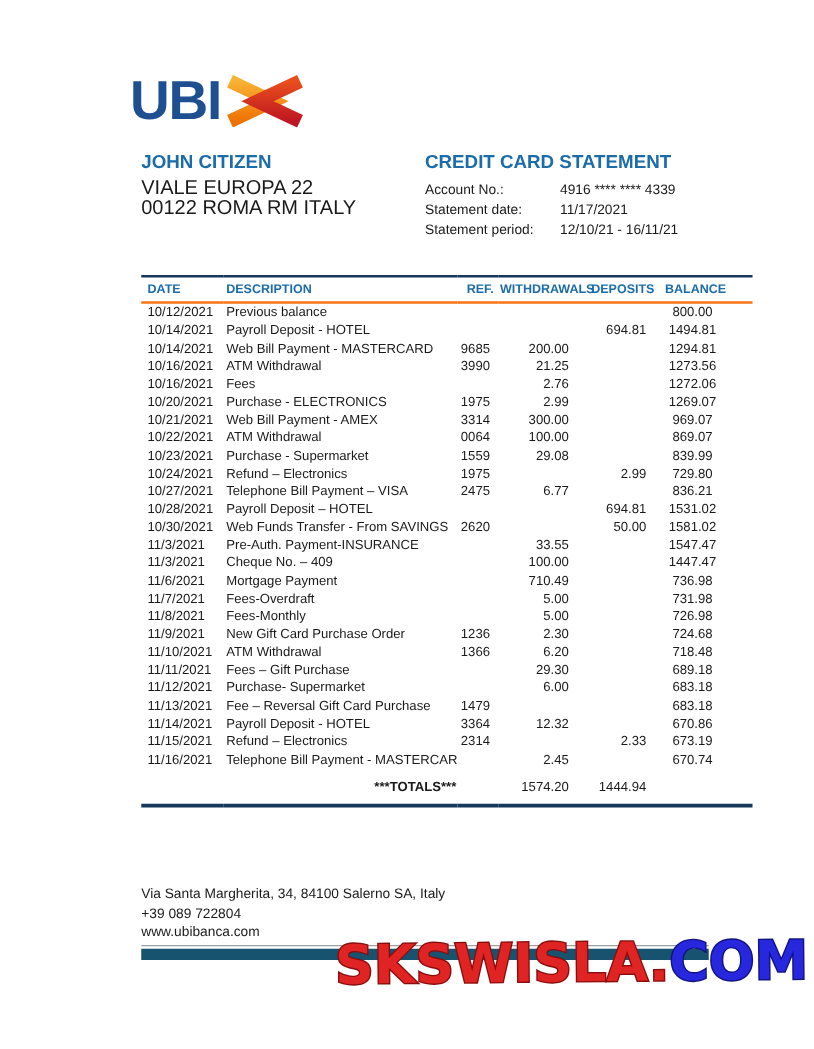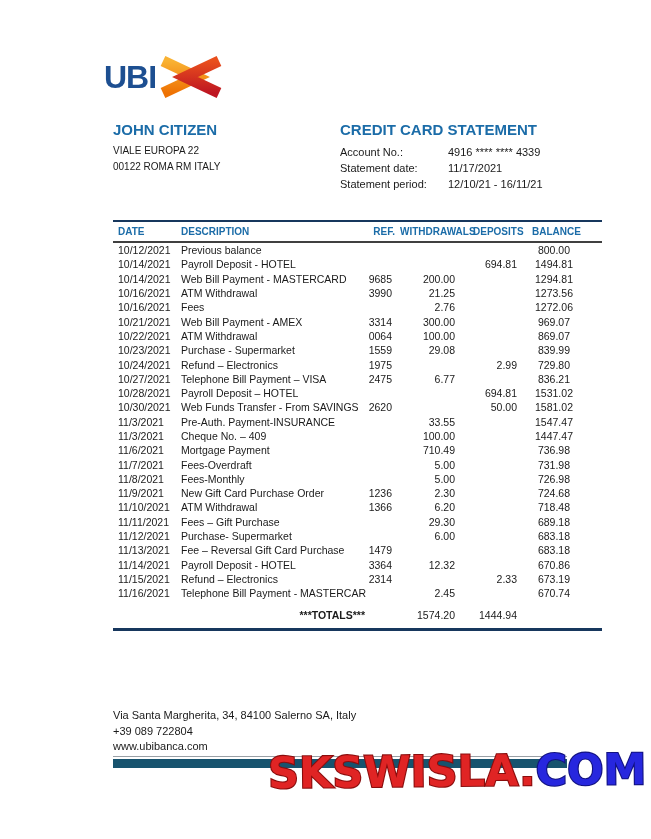--- a/index.html
+++ b/index.html
@@ -8,7 +8,7 @@
 
   
   .logo{position:absolute;left:104px;top:56px;display:flex;align-items:center;}
-  .logo-ubi{font-size:32px;font-weight:bold;color:#1d4f91;letter-spacing:-1px;}
+  .logo-ubi{font-size:44px;font-weight:bold;color:#1d4f91;letter-spacing:-1px;}
   .logo-mark{width:62px;height:42px;margin:0 1px 0 4px;}
   .logo-banca{font-size:36px;font-weight:normal;color:#1d4f91;letter-spacing:-1px;}
 

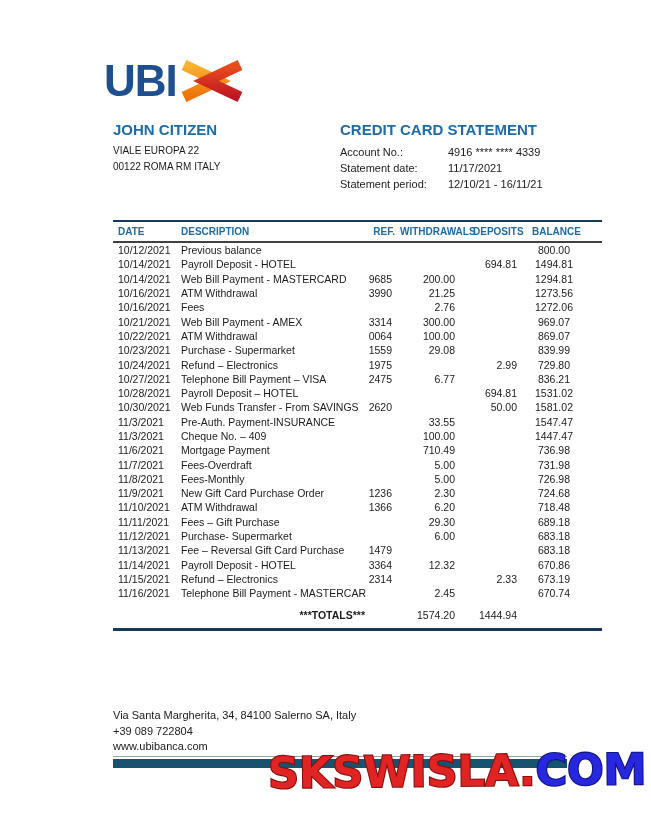--- a/index.html
+++ b/index.html
@@ -15,7 +15,7 @@
   
   .customer{position:absolute;left:113px;top:121px;}
   .customer-name{font-size:15px;font-weight:bold;color:#1b6ca8;margin-bottom:5px;}
-  .customer-line{font-size:10px;color:#1a1a1a;line-height:15.5px;}
+  .customer-line{font-size:16px;color:#1a1a1a;line-height:15.5px;}
 
   
   .statement{position:absolute;left:340px;top:121px;width:230px;}

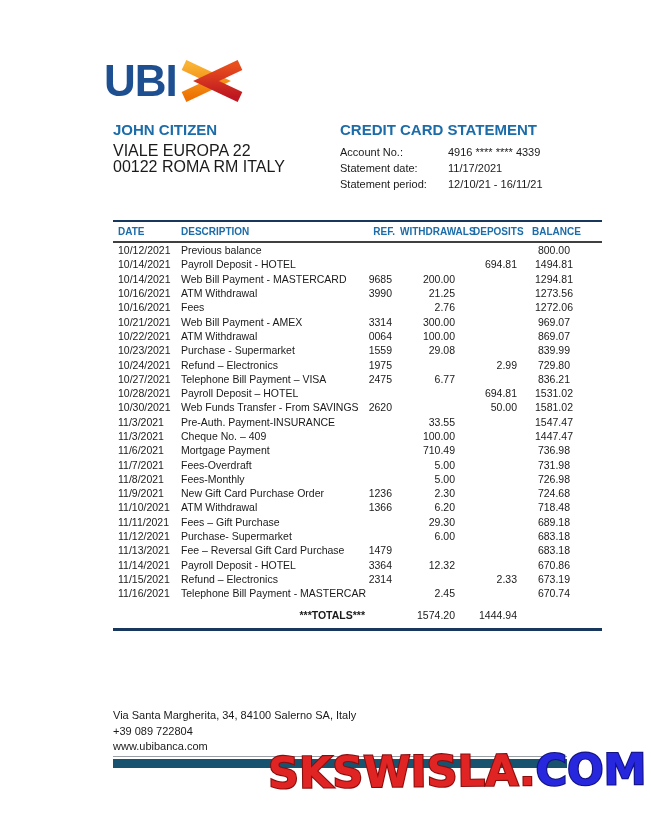--- a/index.html
+++ b/index.html
@@ -27,7 +27,7 @@
   
   .txn-table-wrap{position:absolute;left:113px;top:220px;width:454px;}
   table{border-collapse:collapse;width:454px;table-layout:fixed;}
-  thead th{border-top:2px solid #17375d;border-bottom:2px solid #404040;
+  thead th{border-top:2px solid #17375d;border-bottom:2px solid #f97316;
            color:#1b6ca8;font-size:10px;font-weight:bold;
            padding-top:4px;padding-bottom:4px;white-space:nowrap;}
   tbody td{height:14.3px;font-size:10.5px;color:#1a1a1a;white-space:nowrap;

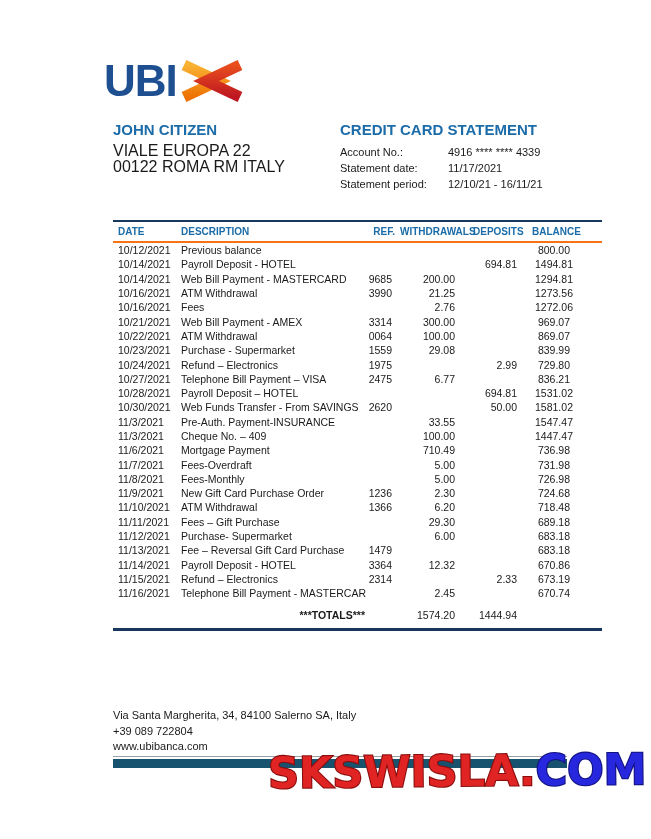--- a/index.html
+++ b/index.html
@@ -160,6 +160,14 @@
             <td class="col-balance">1272.06</td>
           </tr>
           <tr>
+            <td class="col-date">10/20/2021</td>
+            <td class="col-description">Purchase - ELECTRONICS</td>
+            <td class="col-ref">1975</td>
+            <td class="col-withdrawal">2.99</td>
+            <td class="col-deposit"></td>
+            <td class="col-balance">1269.07</td>
+          </tr>
+          <tr>
             <td class="col-date">10/21/2021</td>
             <td class="col-description">Web Bill Payment - AMEX</td>
             <td class="col-ref">3314</td>

